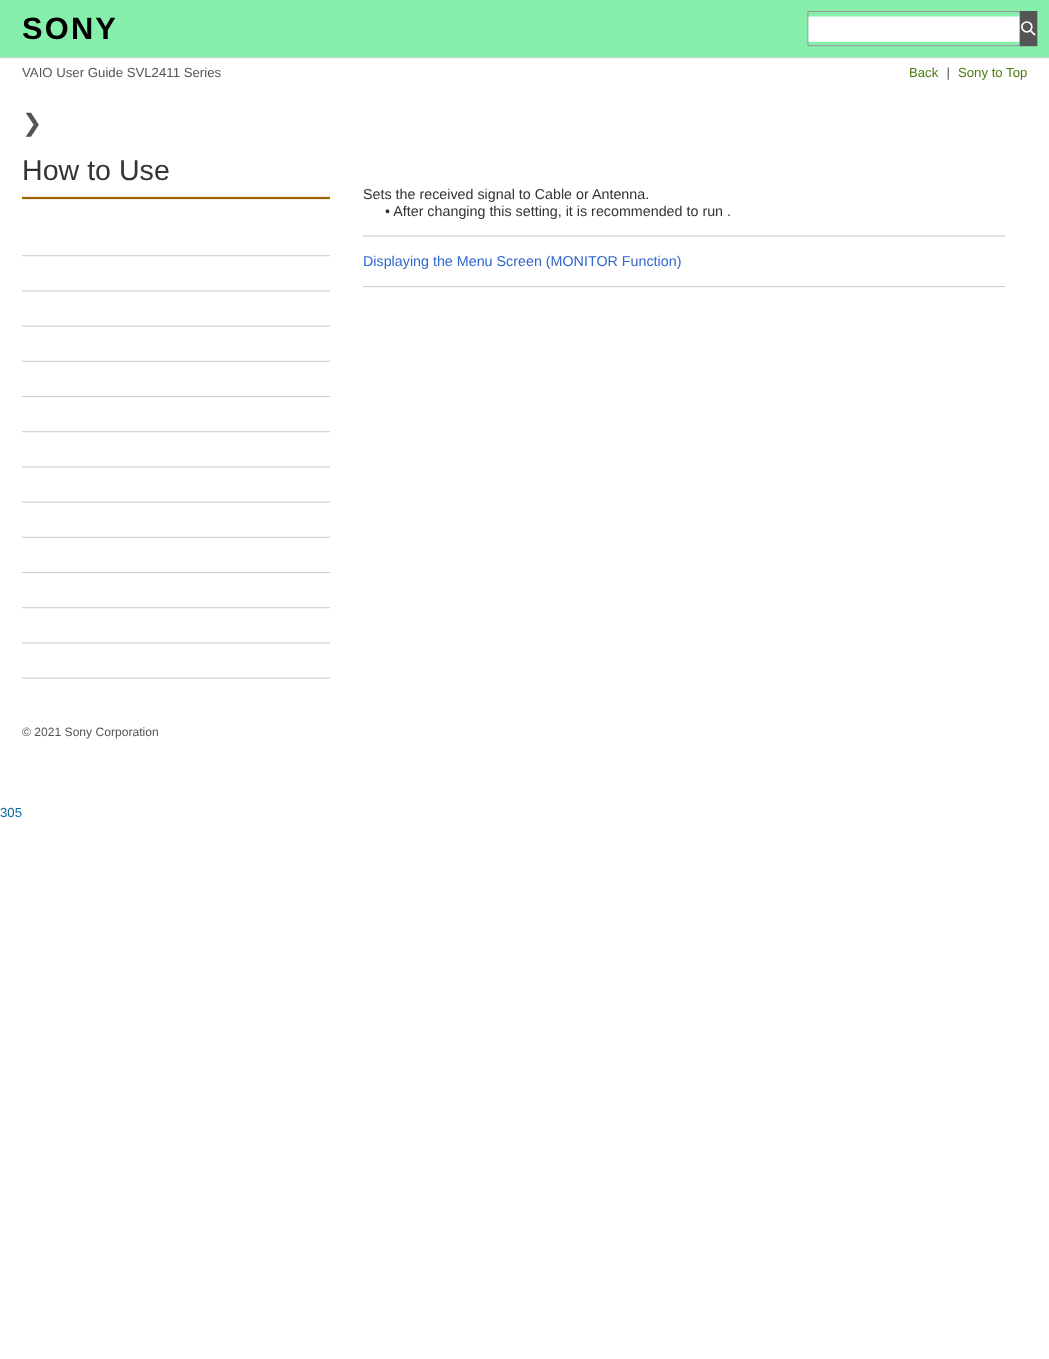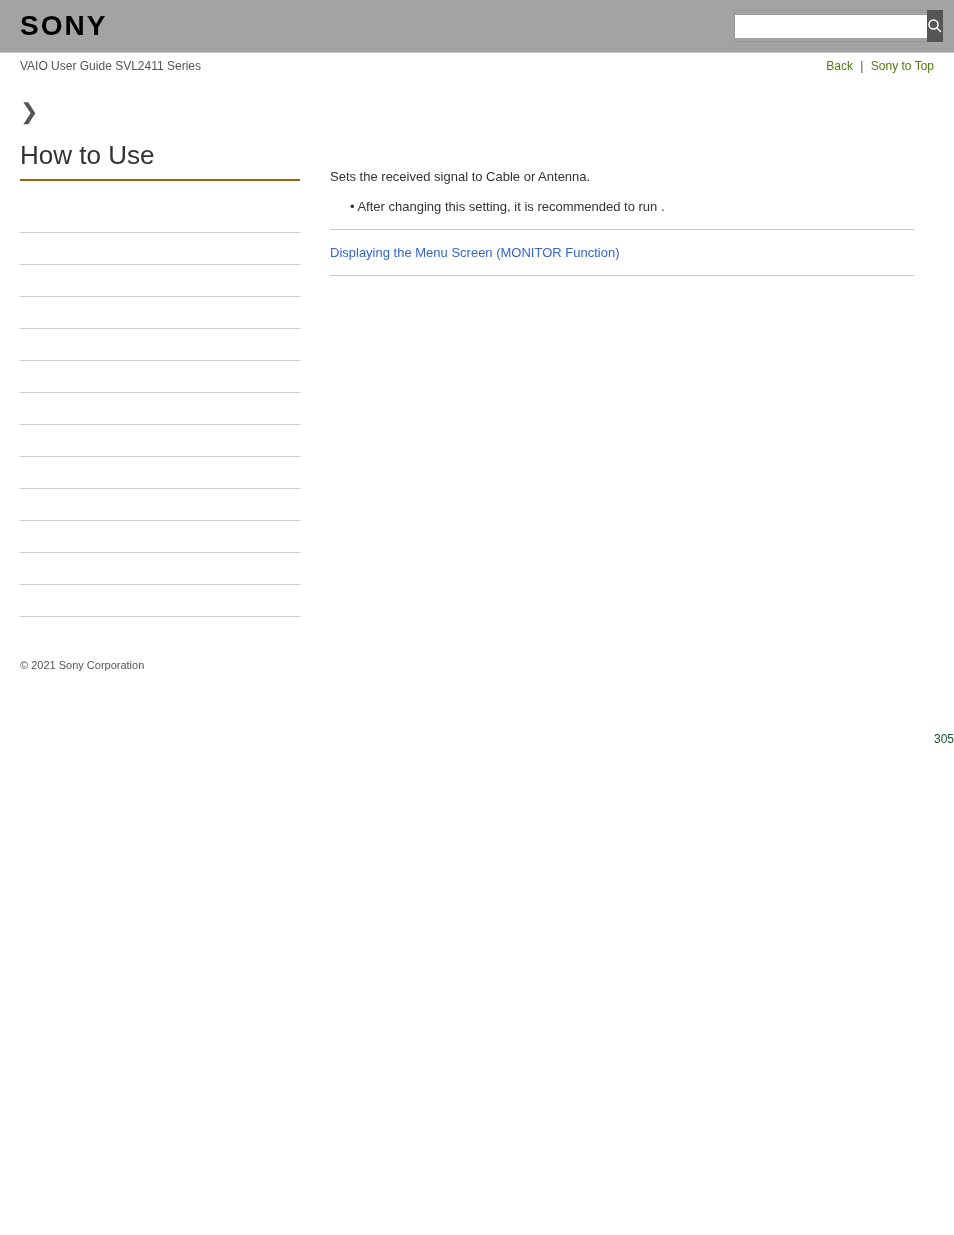--- a/index.html
+++ b/index.html
@@ -24,7 +24,7 @@
       justify-content: space-between;
       padding: 10px 20px;
       border-bottom: 1px solid #ccc;
-      background: #a3a3a3;
+      background: #86efac;
     }
 
     .sony-logo {

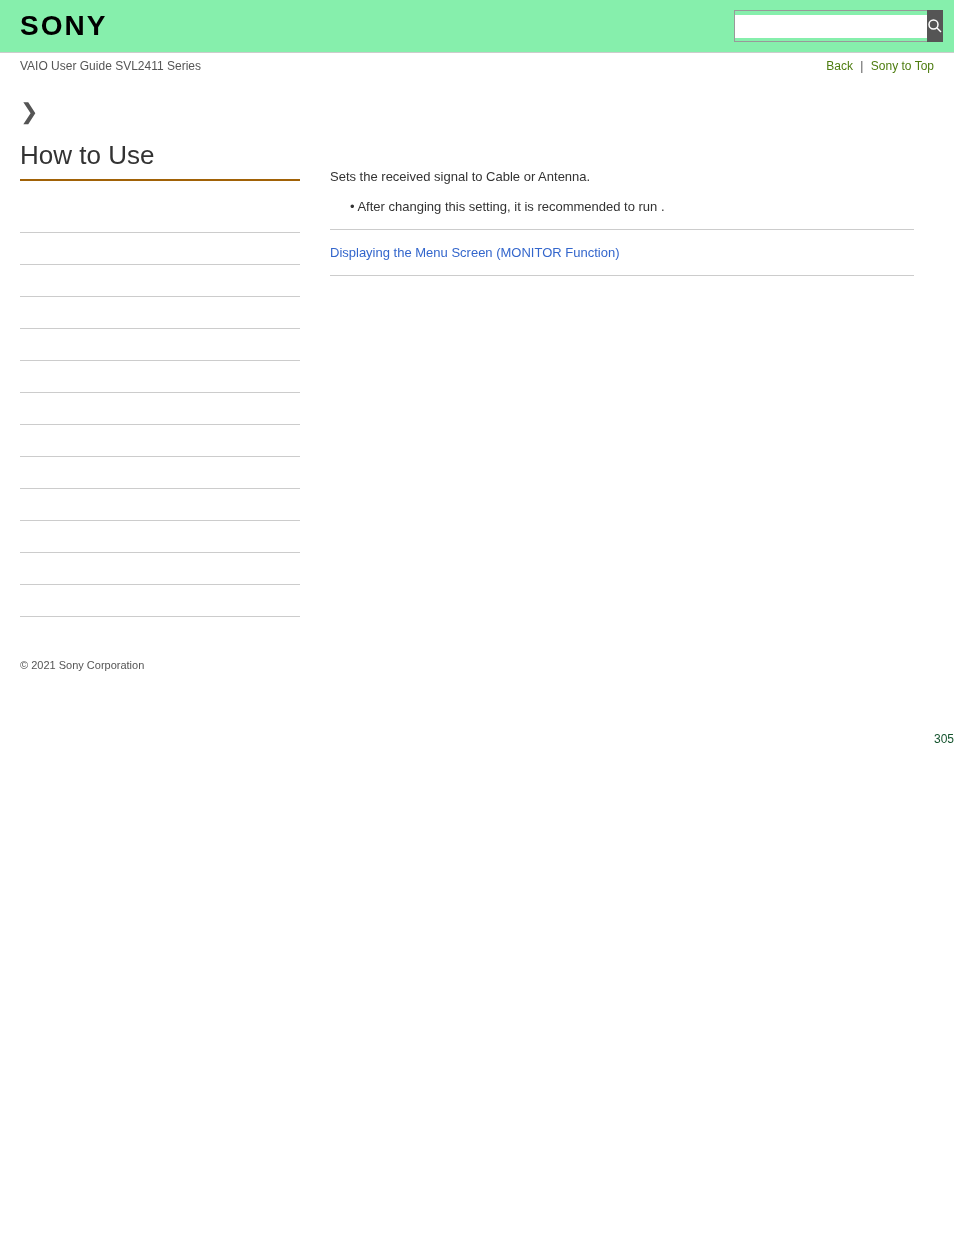--- a/index.html
+++ b/index.html
@@ -151,7 +151,6 @@
     .content-description {
       font-size: 13px;
       color: #333;
-      margin-bottom: 15px;
       padding-top: 10px;
     }
 

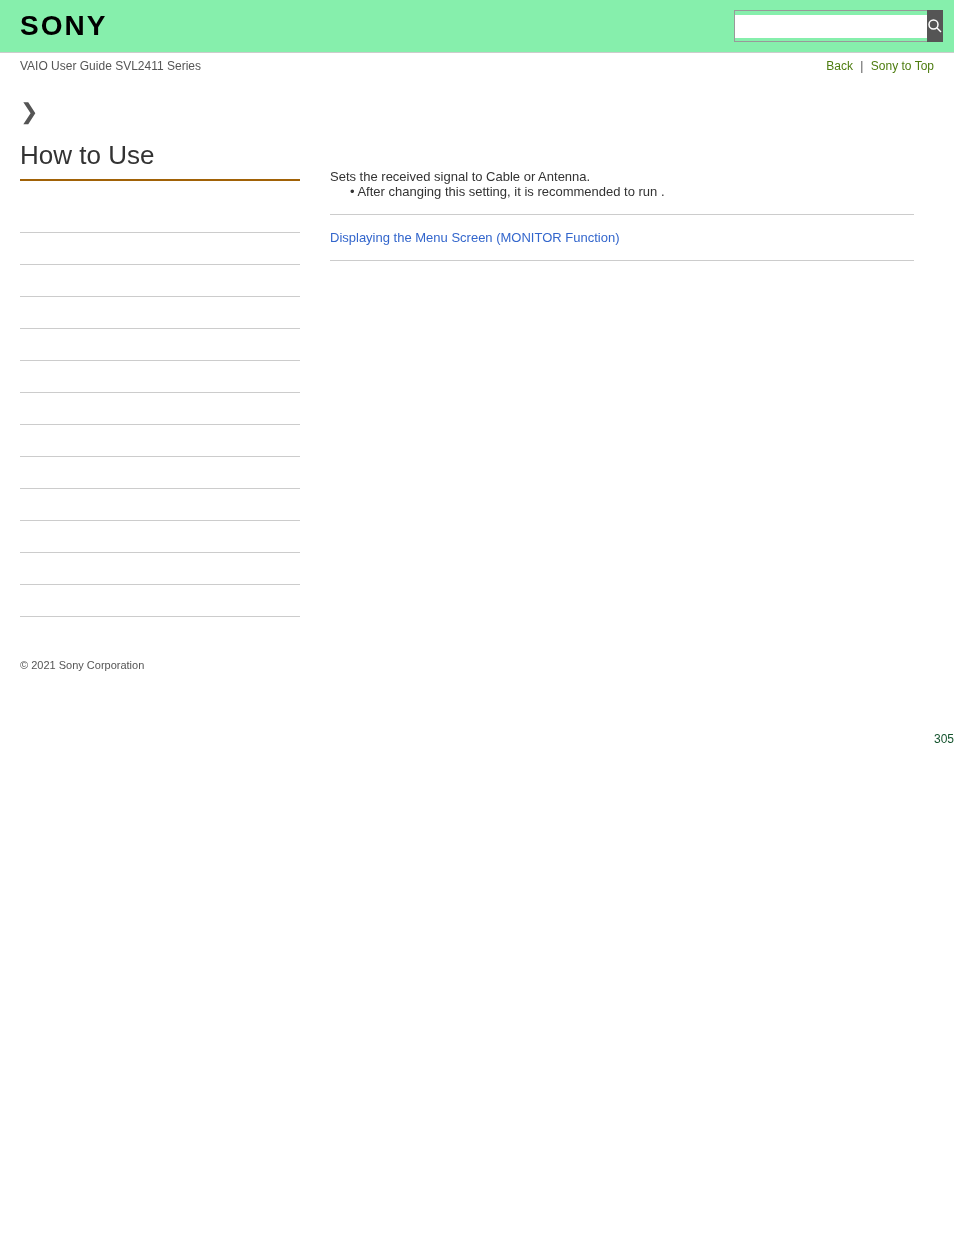--- a/index.html
+++ b/index.html
@@ -195,9 +195,9 @@
 
     
     .page-number {
-      text-align: right;
-      font-size: 12px;
-      color: #14532d;
+      text-align: left;
+      font-size: 12px;
+      color: #0369a1;
       margin-top: 40px;
       padding-bottom: 20px;
     }

